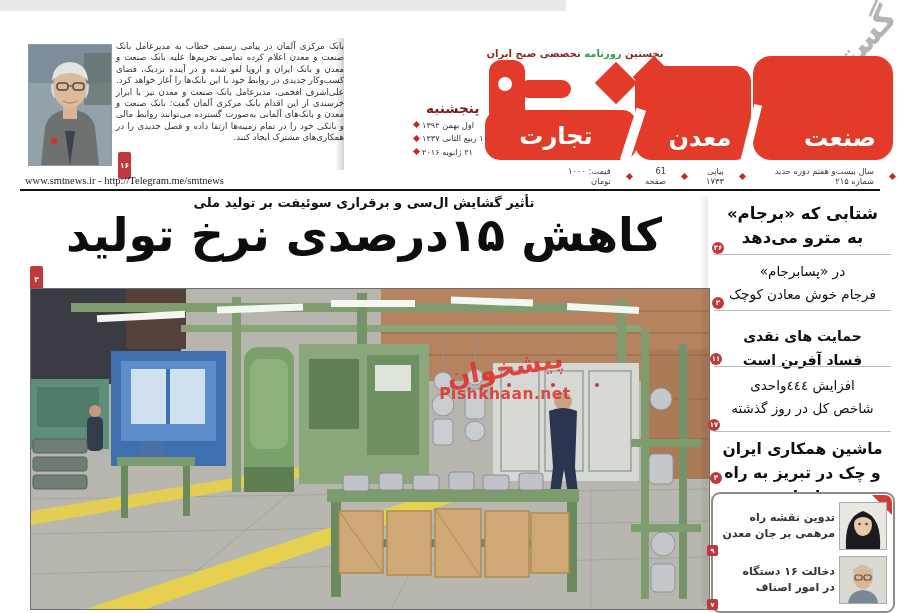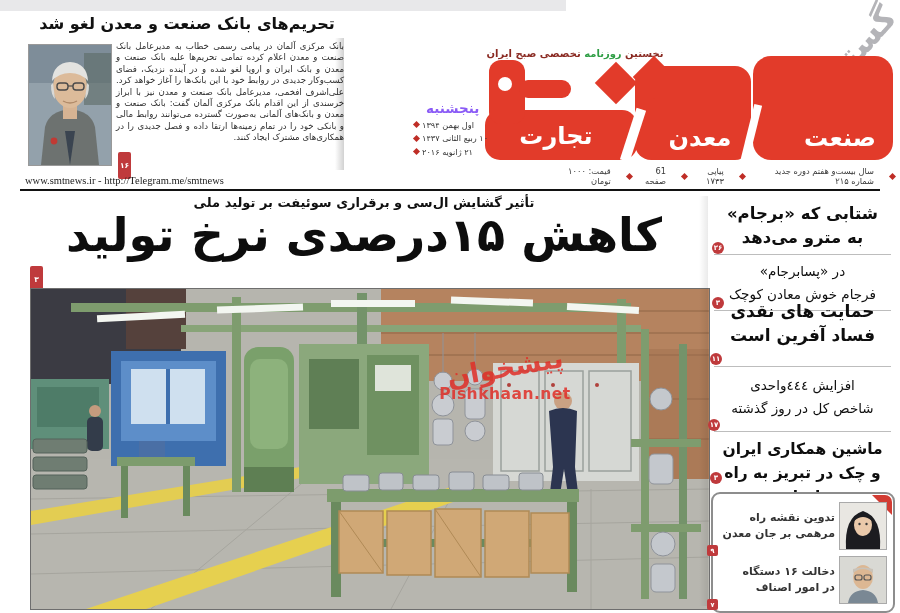--- a/index.html
+++ b/index.html
@@ -80,7 +80,6 @@
 
   <div class="abs topbar"></div>
 
-  <div class="abs ts-headline rtl">تحریم‌های بانک صنعت و معدن لغو شد</div>
 
   <div class="abs portrait">
     <svg width="82" height="120" viewBox="0 0 82 120">

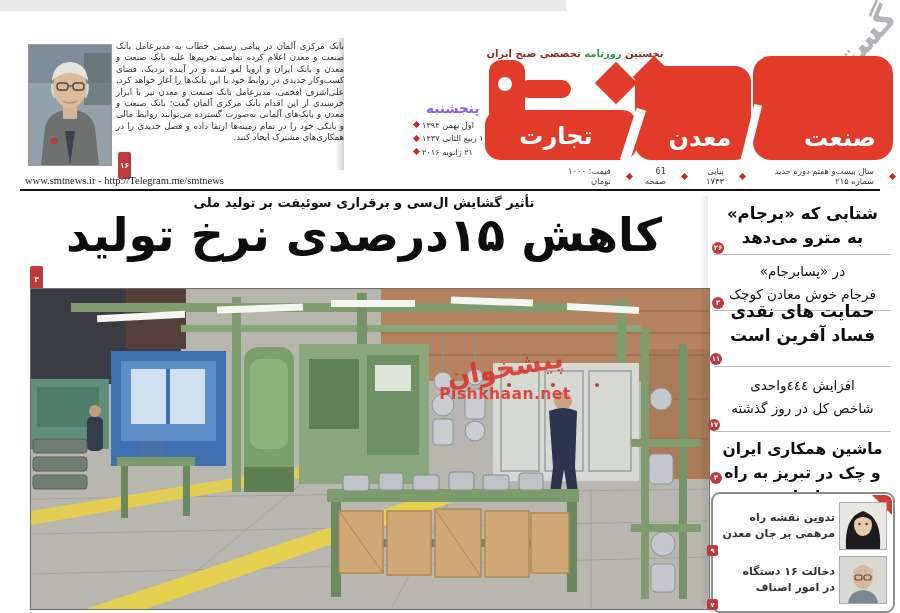--- a/index.html
+++ b/index.html
@@ -39,7 +39,7 @@
   .diamond{width:5px;height:5px;background:#bf2d26;transform:rotate(45deg);display:inline-block;flex:none;}
 
   .dateblock{left:414px;top:100px;width:88px;}
-  .weekday{font-size:13.5px;font-weight:bold;color:#8b5cf6;text-align:left;margin-left:12px;}
+  .weekday{font-size:13.5px;font-weight:bold;color:#7f1d1d;text-align:left;margin-left:12px;}
   .dateline{display:flex;align-items:center;gap:3px;margin-top:3.5px;}
   .dateline .dtx{font-size:8.2px;color:#333;white-space:nowrap;}
 

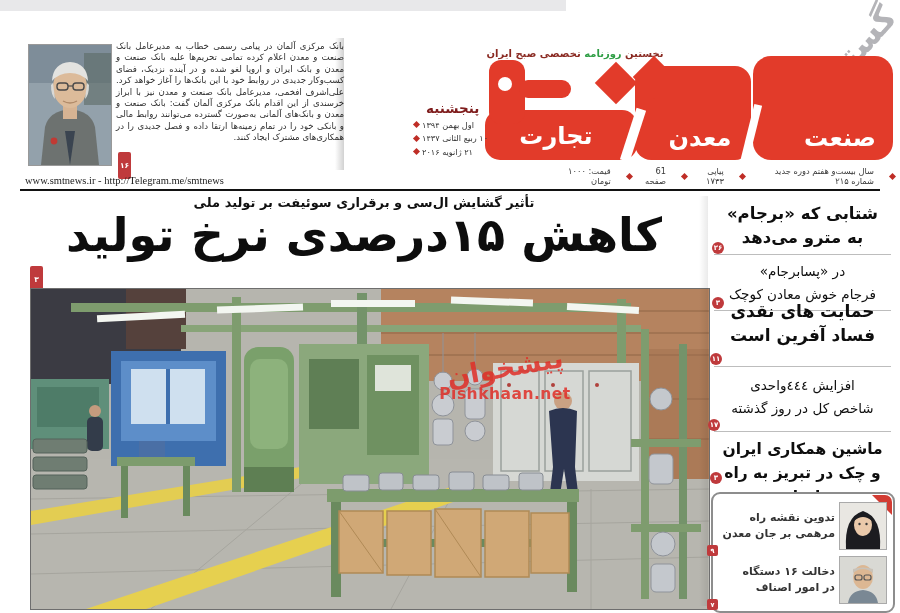--- a/index.html
+++ b/index.html
@@ -341,7 +341,7 @@
   <div class="abs pgmark sb-mark" style="left:712px;top:297px;">۳</div>
   <div class="abs sb-sep" style="top:310px;"></div>
 
-  <div class="abs sb-item sb-b rtl" style="top:299px;font-size:17px;">
+  <div class="abs sb-item sb-b rtl" style="top:324px;font-size:14px;">
     <div>حمایت های نقدی</div>
     <div>فساد آفرین است</div>
   </div>

